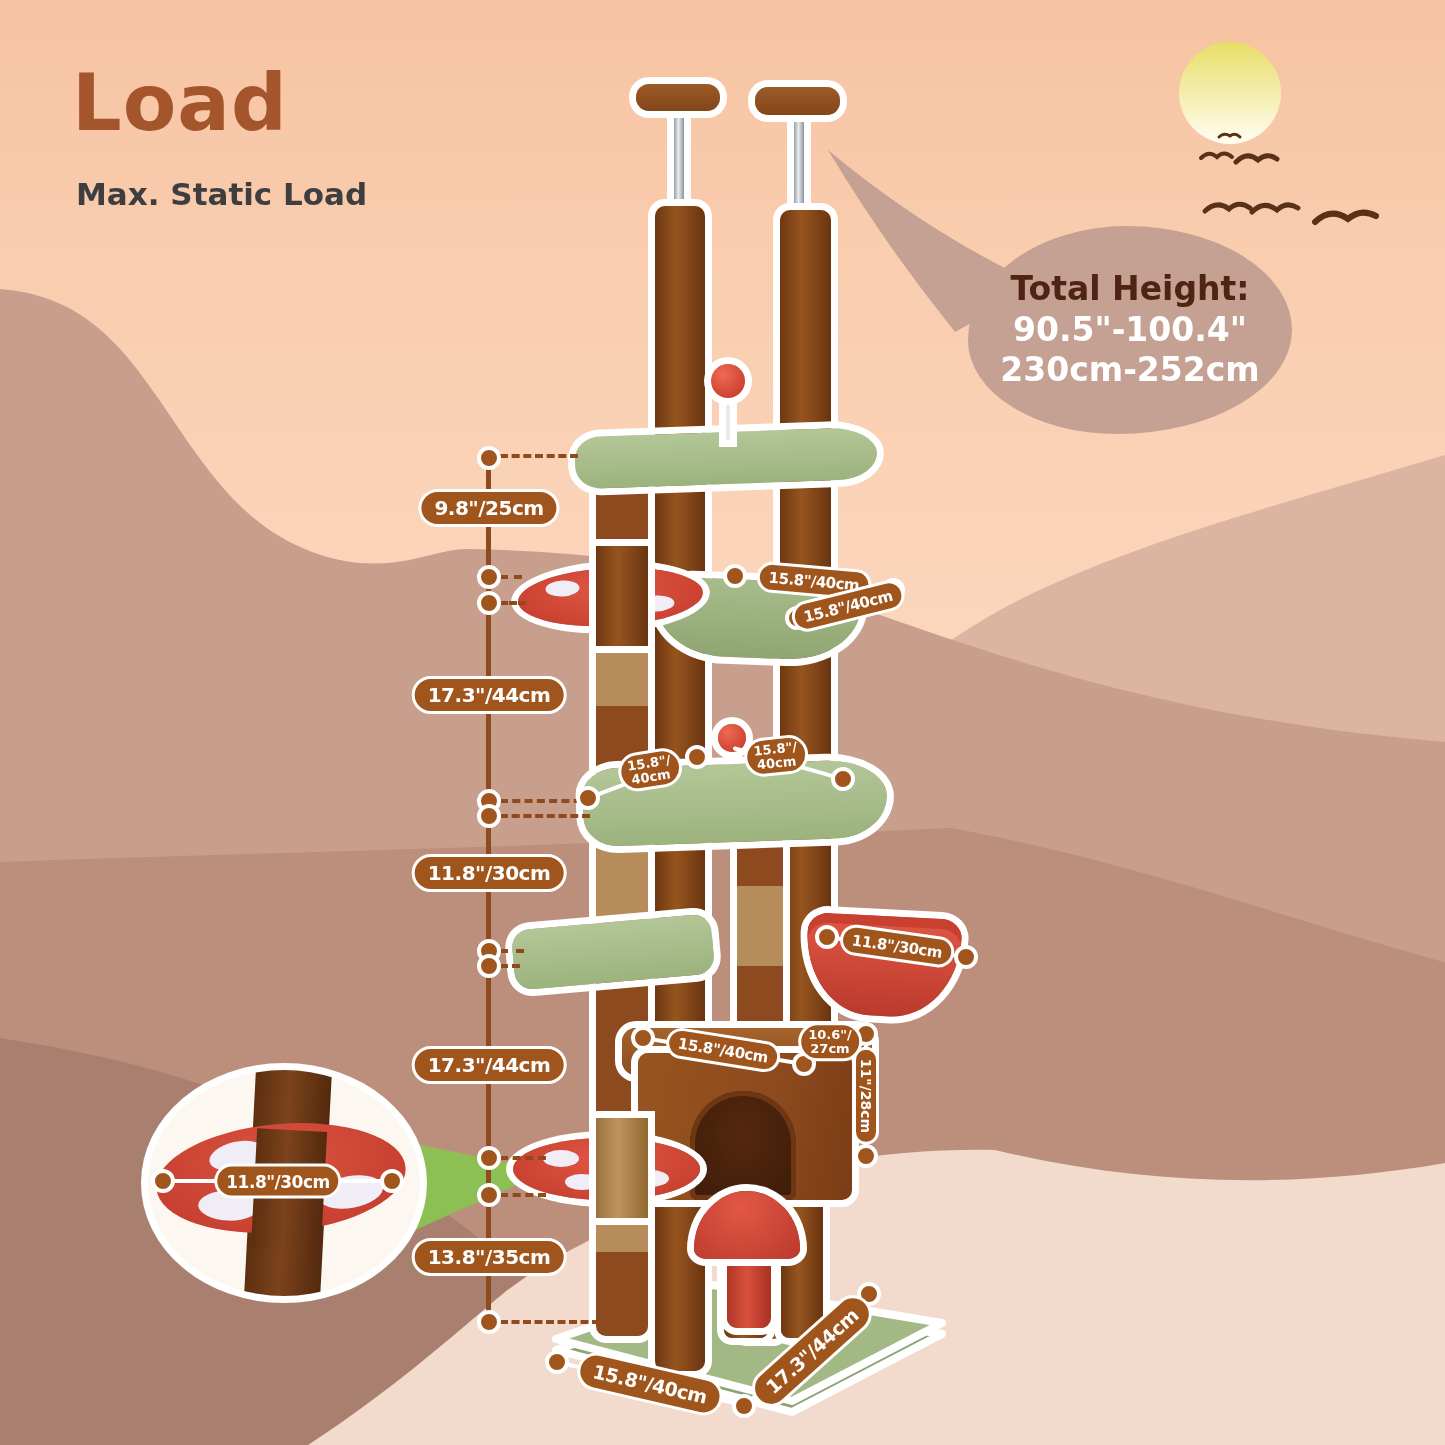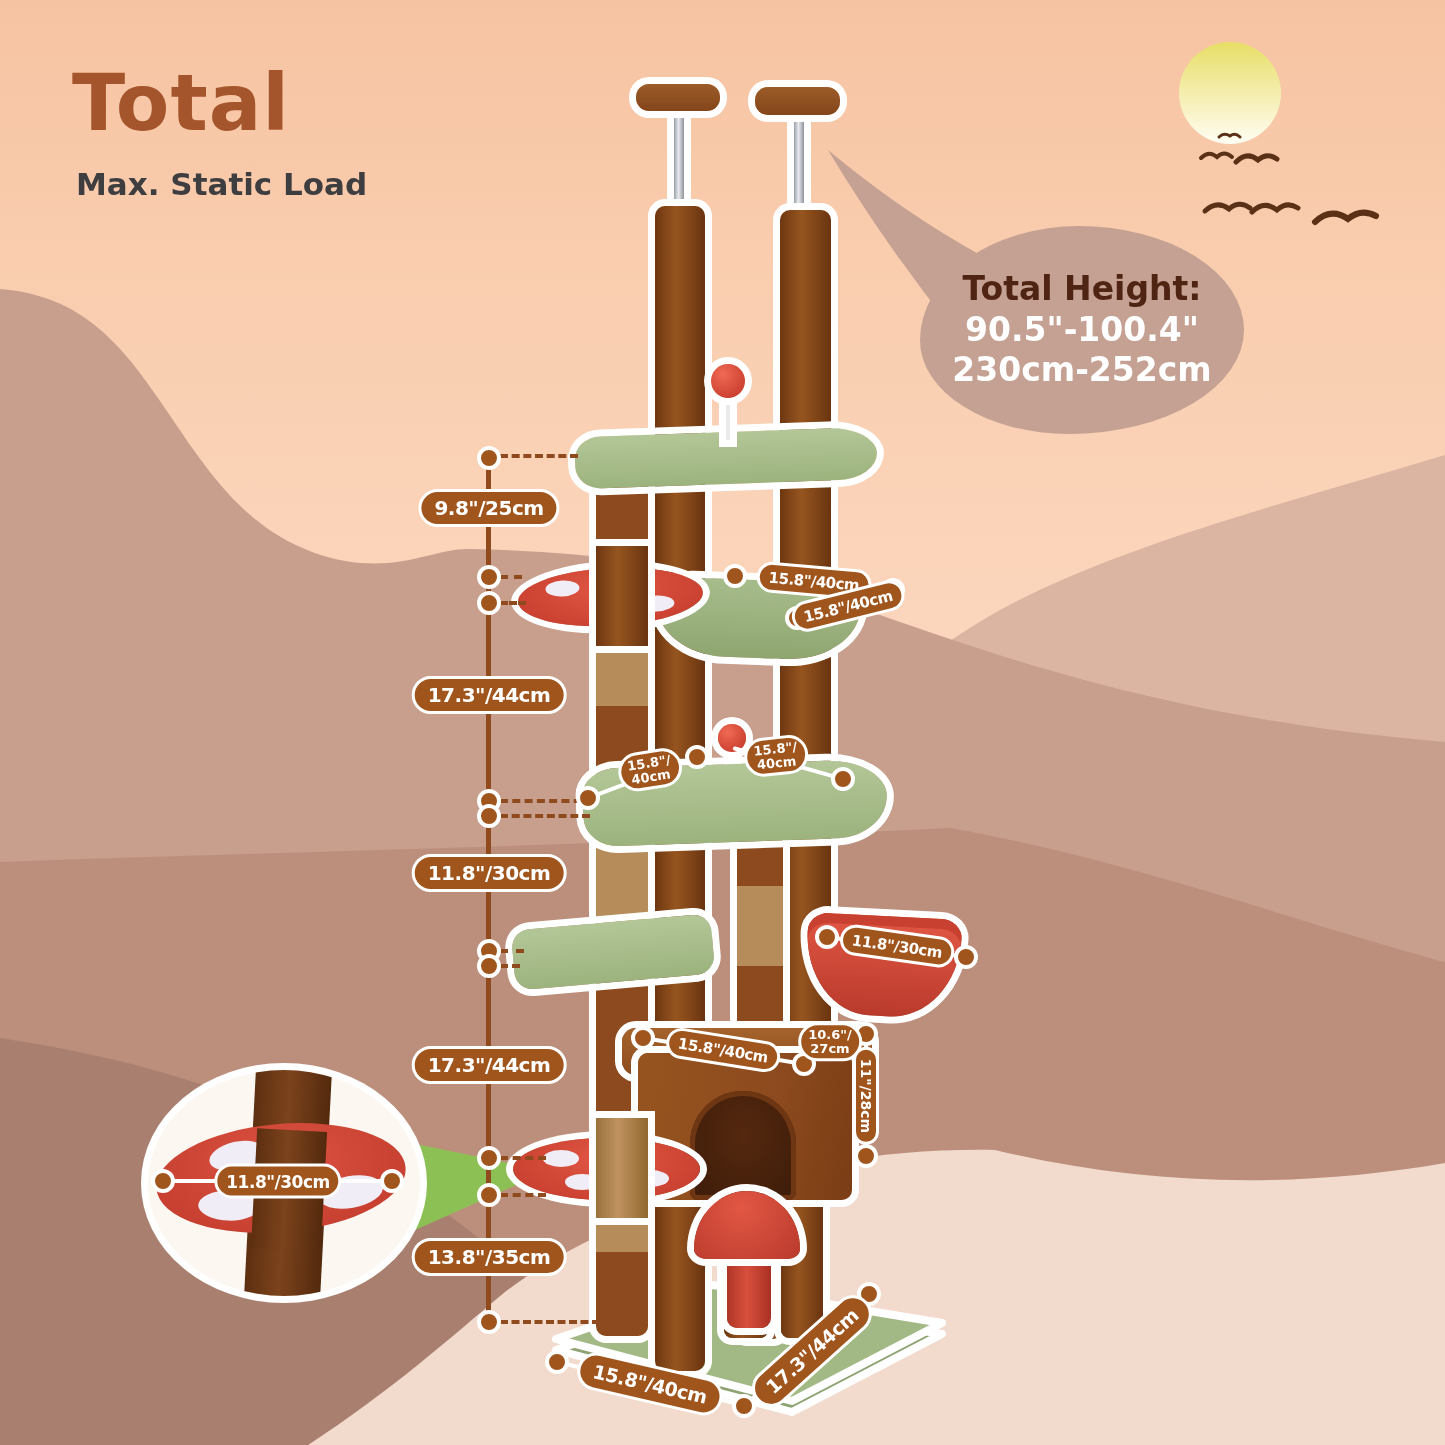--- a/index.html
+++ b/index.html
@@ -64,7 +64,7 @@
     <path fill="#a2b985" stroke="#ffffff" stroke-width="8" stroke-linejoin="round" d="M556,1339 L713,1285 L942,1323 L792,1401 Z"></path>
   </svg>
 
-  <div class="abs title" style="left:72px;top:58px;z-index:10">Total</div>
+  <div class="abs title" style="left:72px;top:58px;z-index:10">Load</div>
   <div class="abs subtitle" style="left:76px;top:162px;z-index:10">
     <div>Max. Static Load</div>
   </div>

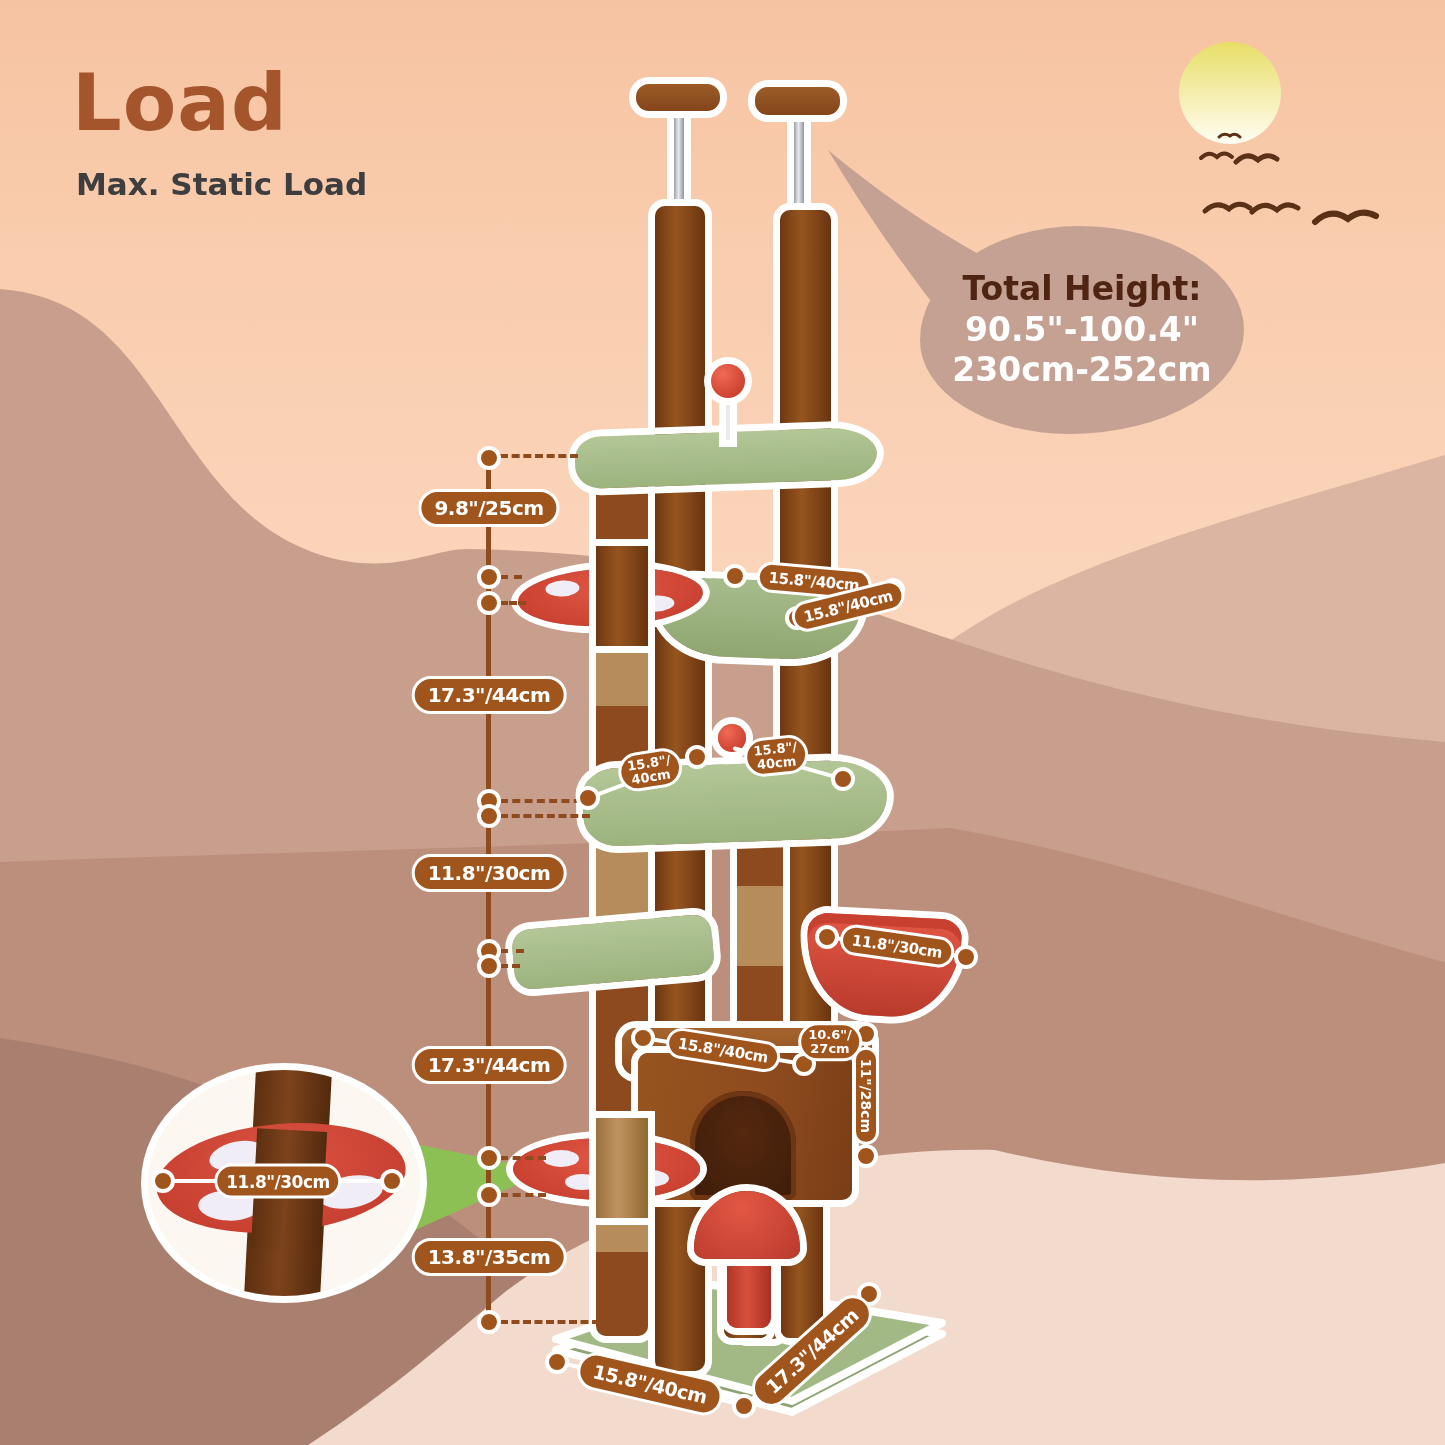--- a/index.html
+++ b/index.html
@@ -65,7 +65,7 @@
   </svg>
 
   <div class="abs title" style="left:72px;top:58px;z-index:10">Load</div>
-  <div class="abs subtitle" style="left:76px;top:162px;z-index:10">
+  <div class="abs subtitle" style="left:76px;top:172px;z-index:10">
     <div>Max. Static Load</div>
   </div>
 

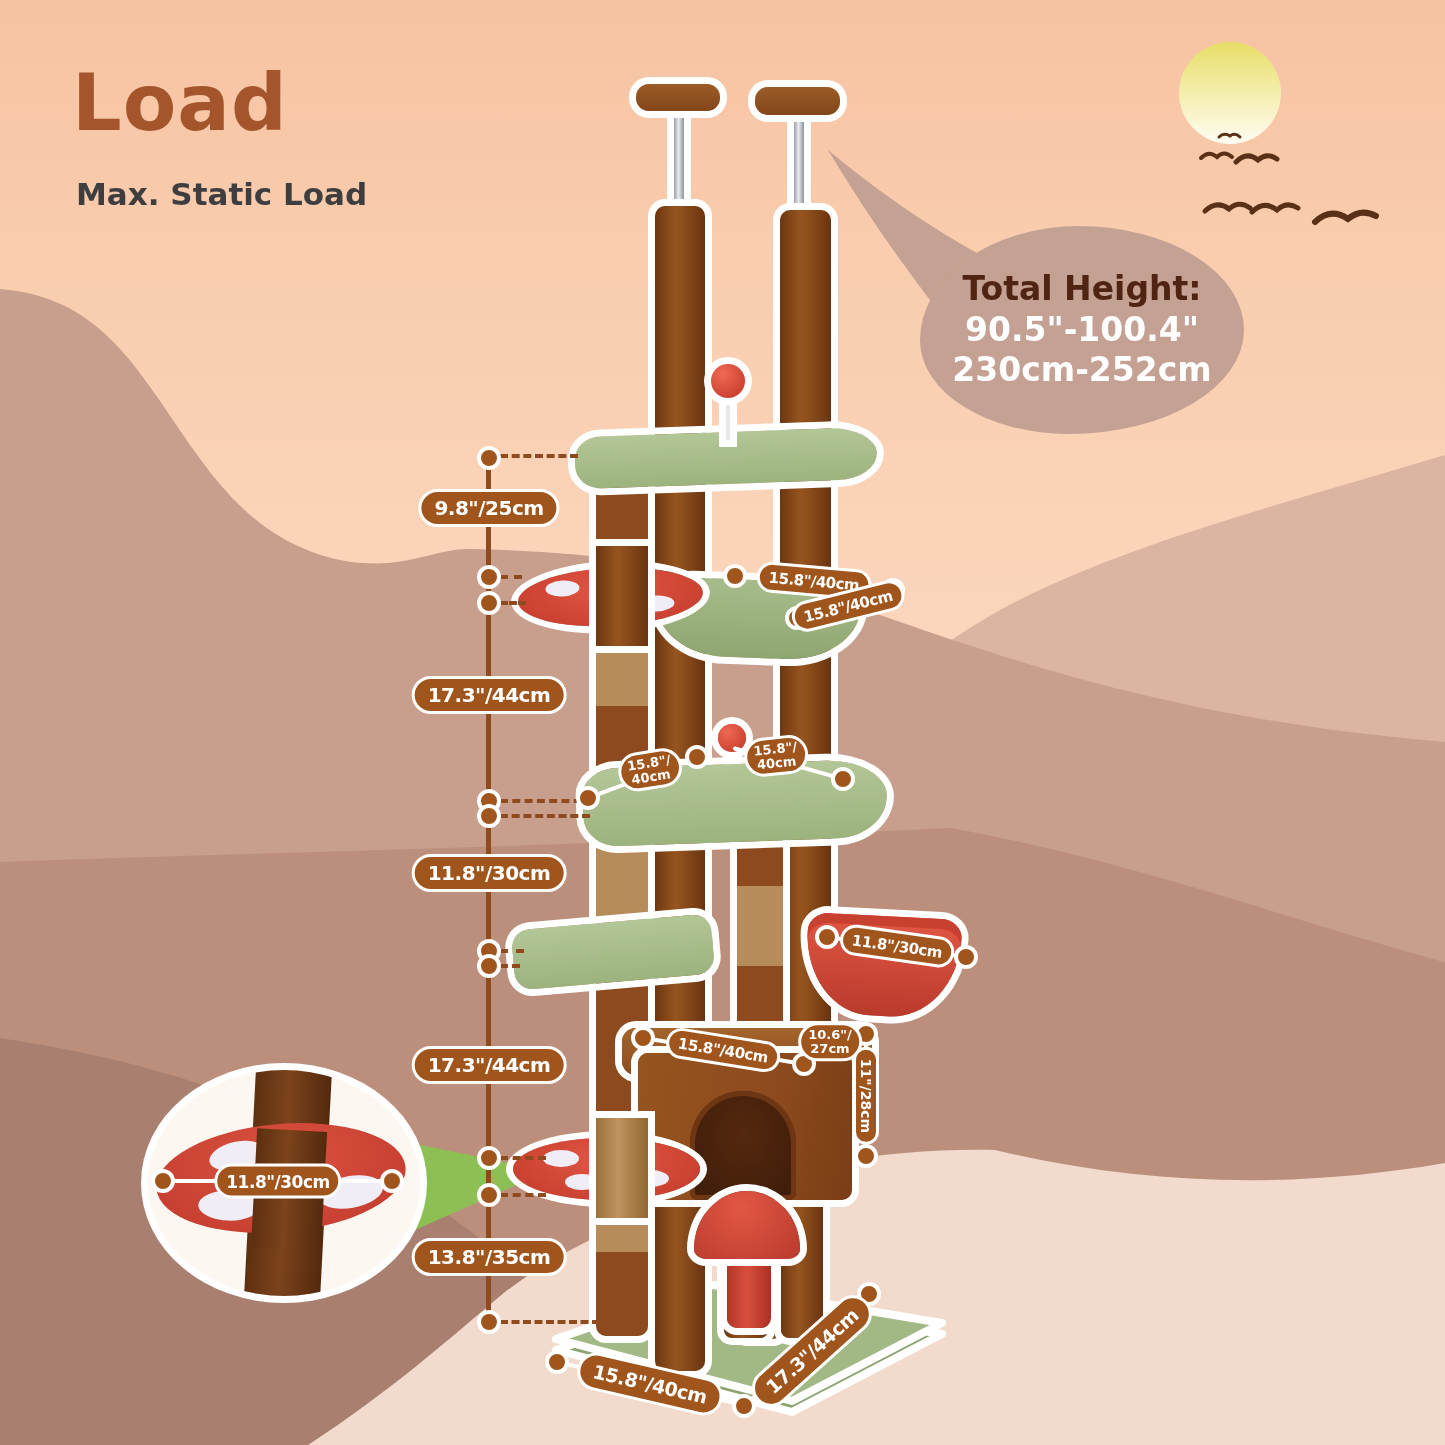--- a/index.html
+++ b/index.html
@@ -69,7 +69,7 @@
     <div>Max. Static Load</div>
   </div>
 
-  <div class="abs bubble" style="left:920px;top:226px;width:324px;height:208px;">
+  <div class="abs bubble" style="left:968px;top:226px;width:324px;height:208px;">
     <div class="bh">Total Height:</div>
     <div class="bl">90.5"-100.4"</div>
     <div class="bl">230cm-252cm</div>

